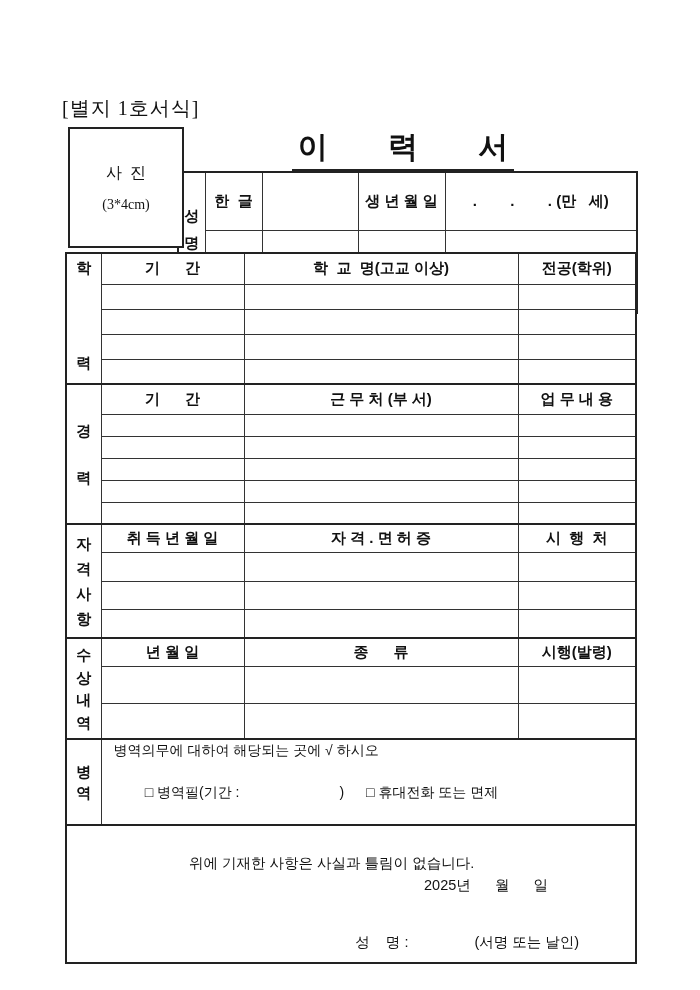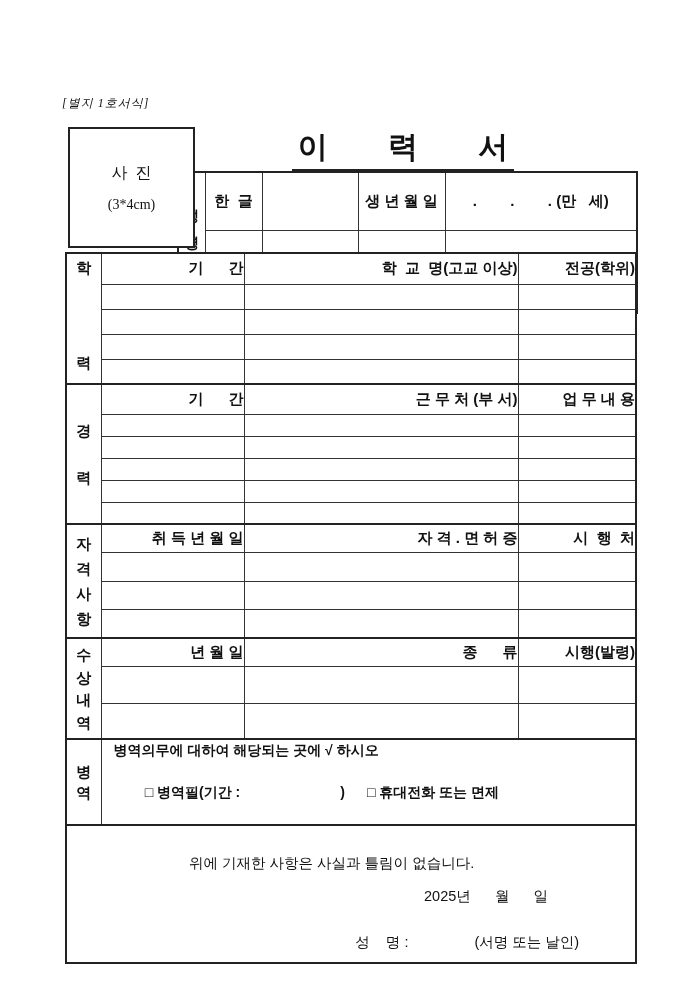--- a/index.html
+++ b/index.html
@@ -4,7 +4,7 @@
 <style>
   html,body{margin:0;padding:0;background:#fff;}
   body{position:relative;width:700px;height:990px;font-family:"Liberation Sans",sans-serif;color:#111;}
-  .form-label{position:absolute;left:62px;top:95px;font-family:"Liberation Serif",serif;font-size:12px;letter-spacing:1px;font-style:italic;}
+  .form-label{position:absolute;left:62px;top:95px;font-family:"Liberation Serif",serif;font-size:20px;letter-spacing:1px;}
   .photo-box{position:absolute;left:68px;top:127px;width:127px;height:121px;border:2px solid #222;box-sizing:border-box;
     display:flex;flex-direction:column;align-items:center;justify-content:center;gap:3px;background:#fff;z-index:2;}
   .photo-l1{font-family:"Liberation Serif",serif;font-size:16px;white-space:pre;}

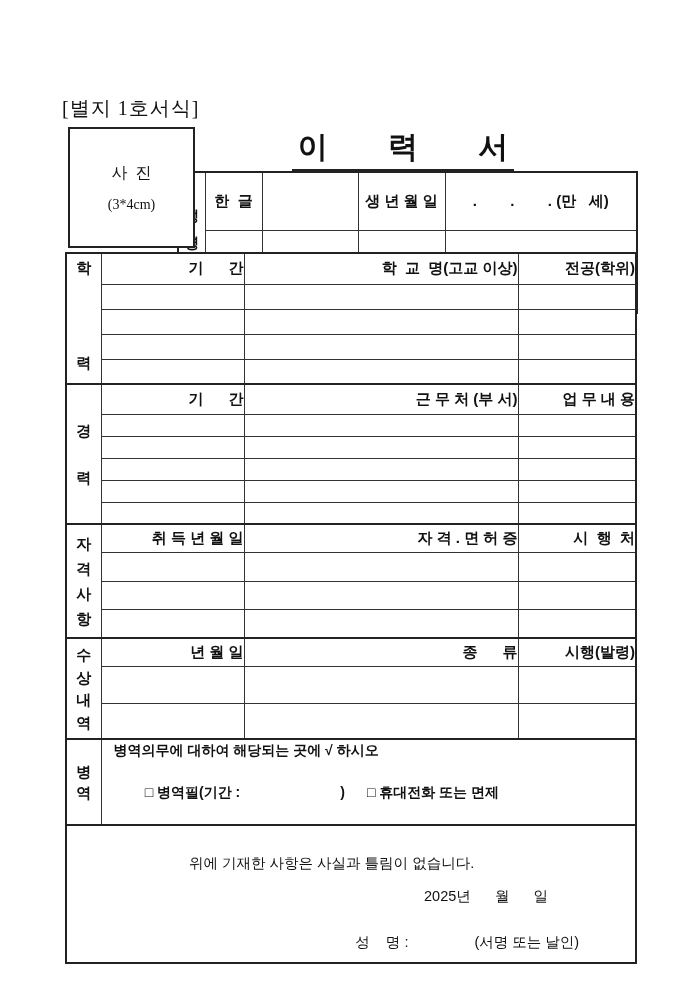--- a/index.html
+++ b/index.html
@@ -5,7 +5,7 @@
   html,body{margin:0;padding:0;background:#fff;}
   body{position:relative;width:700px;height:990px;font-family:"Liberation Sans",sans-serif;color:#111;}
   .form-label{position:absolute;left:62px;top:95px;font-family:"Liberation Serif",serif;font-size:20px;letter-spacing:1px;}
-  .photo-box{position:absolute;left:68px;top:127px;width:127px;height:121px;border:2px solid #222;box-sizing:border-box;
+  .photo-box{position:absolute;left:68px;top:127px;width:116px;height:121px;border:2px solid #222;box-sizing:border-box;
     display:flex;flex-direction:column;align-items:center;justify-content:center;gap:3px;background:#fff;z-index:2;}
   .photo-l1{font-family:"Liberation Serif",serif;font-size:16px;white-space:pre;}
   .photo-l2{font-family:"Liberation Serif",serif;font-size:14px;margin-top:10px;}

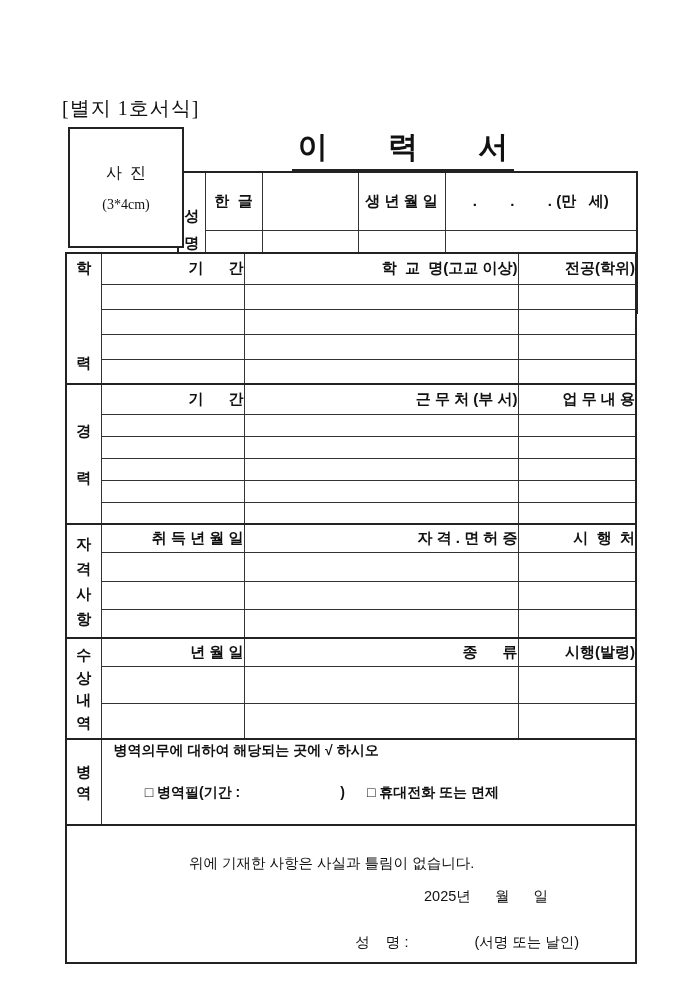--- a/index.html
+++ b/index.html
@@ -20,7 +20,7 @@
   .nval{font-weight:normal;font-size:14px;}
   .main-table{position:absolute;left:65px;top:252px;width:570px;border:2px solid #222;}
   .main-table td{vertical-align:middle;}
-  .hdr{font-weight:bold;font-size:15px;text-align:right;white-space:pre;}
+  .hdr{font-weight:bold;font-size:15px;text-align:center;white-space:pre;}
   .side{text-align:center;vertical-align:middle;}
   .vlabel{display:flex;flex-direction:column;align-items:center;font-weight:bold;font-size:15px;line-height:17px;}
   .vl-edu{height:112px;justify-content:space-between;padding:5px 0 12px;}

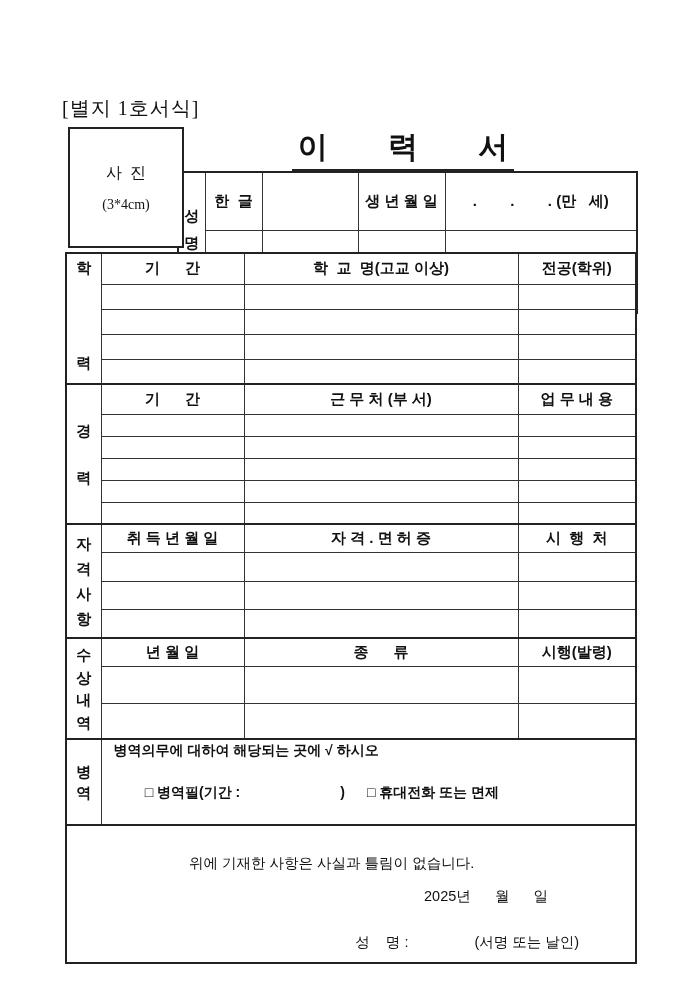--- a/index.html
+++ b/index.html
@@ -33,7 +33,7 @@
   .mil-row{height:52px}.st-row{height:138px}
   .sec-top td{border-top:2px solid #222;}
   .mil{font-size:14px;font-weight:normal;text-align:left;padding-left:12px;}
-  .mil-line{white-space:pre;line-height:21px;font-weight:bold;}
+  .mil-line{white-space:pre;line-height:21px;}
   .blank-inline{display:inline-block;width:100px;}
   .gap20{display:inline-block;width:22px;}
   .decl{position:relative;font-size:14.5px;font-weight:normal;border-radius:10px;}

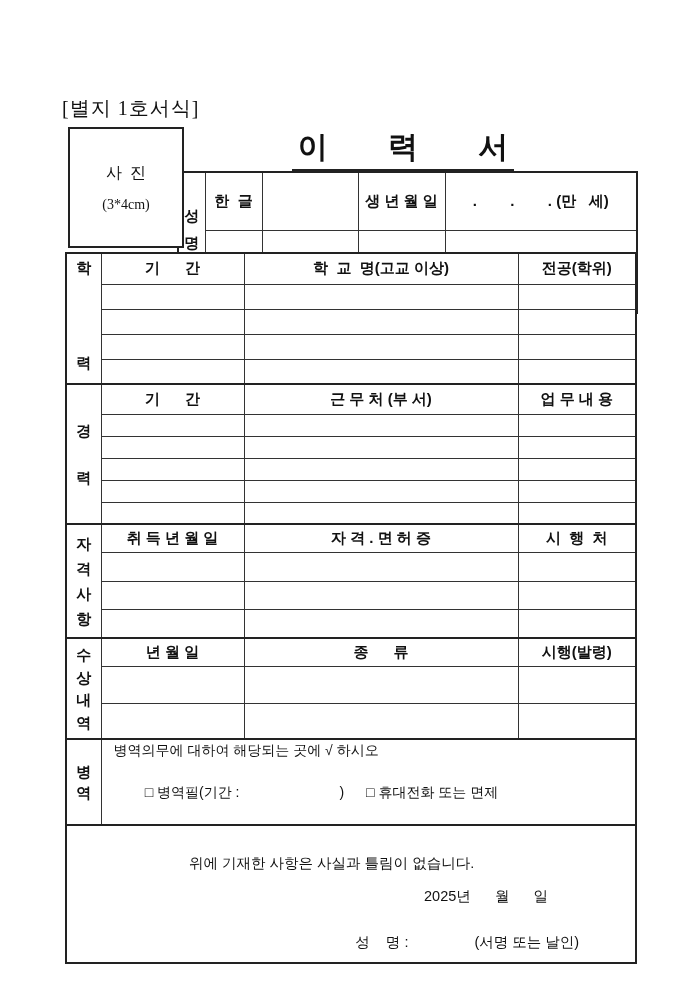--- a/index.html
+++ b/index.html
@@ -38,7 +38,7 @@
   .gap20{display:inline-block;width:22px;}
   .decl{position:relative;font-size:14.5px;font-weight:normal;border-radius:10px;}
   .st1{position:absolute;left:122px;top:28px;white-space:pre;}
-  .st2{position:absolute;left:357px;top:61px;white-space:pre;}
+  .st2{position:absolute;left:357px;top:50px;white-space:pre;}
   .st3{position:absolute;left:256px;top:91px;white-space:pre;}
   .sig-blank{display:inline-block;width:66px;}
 </style>

